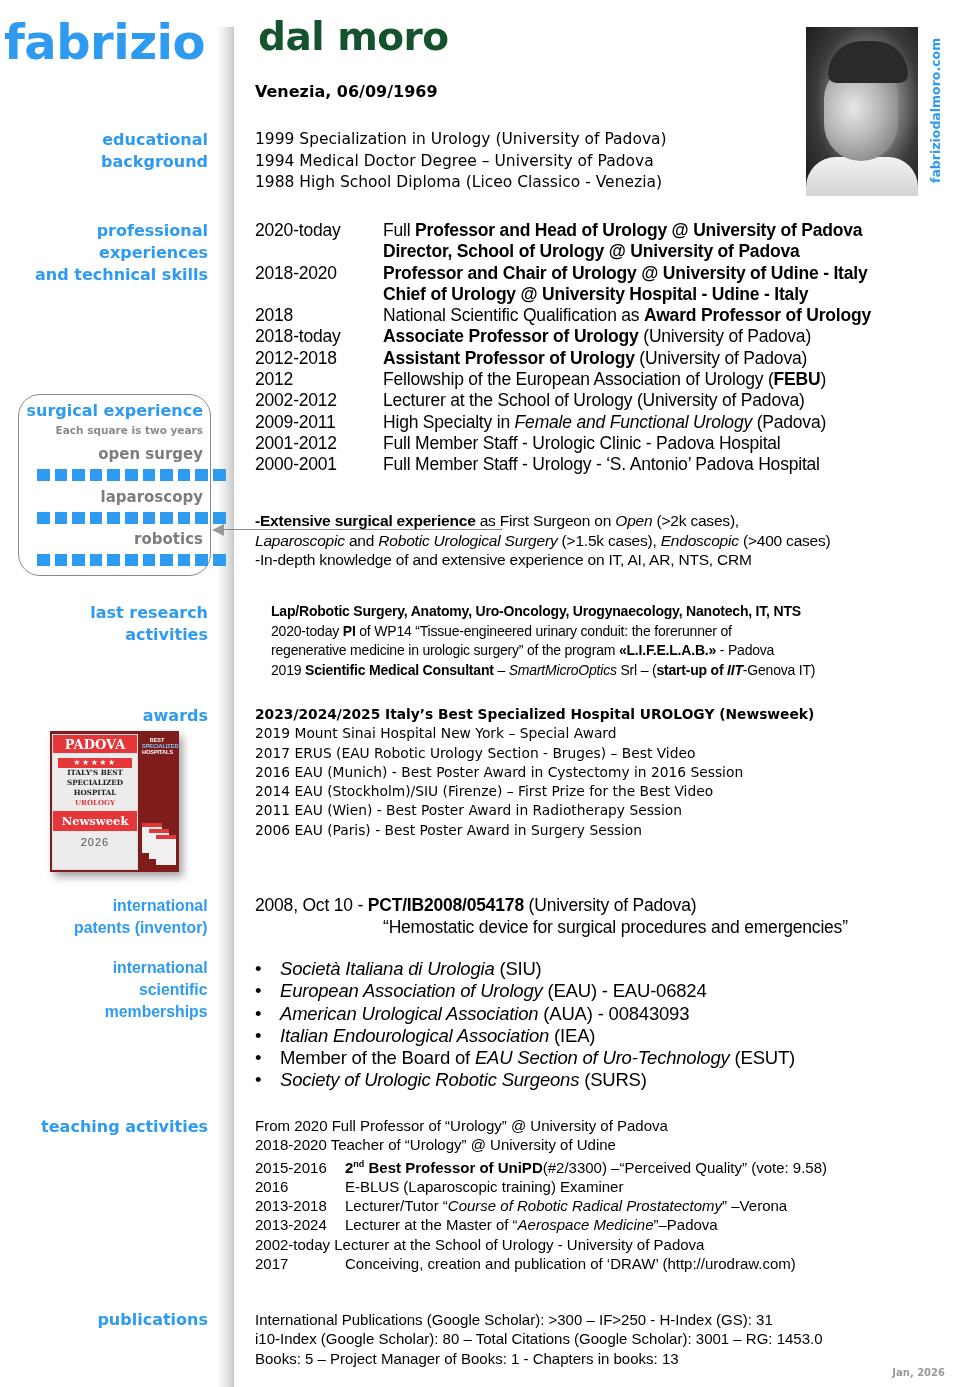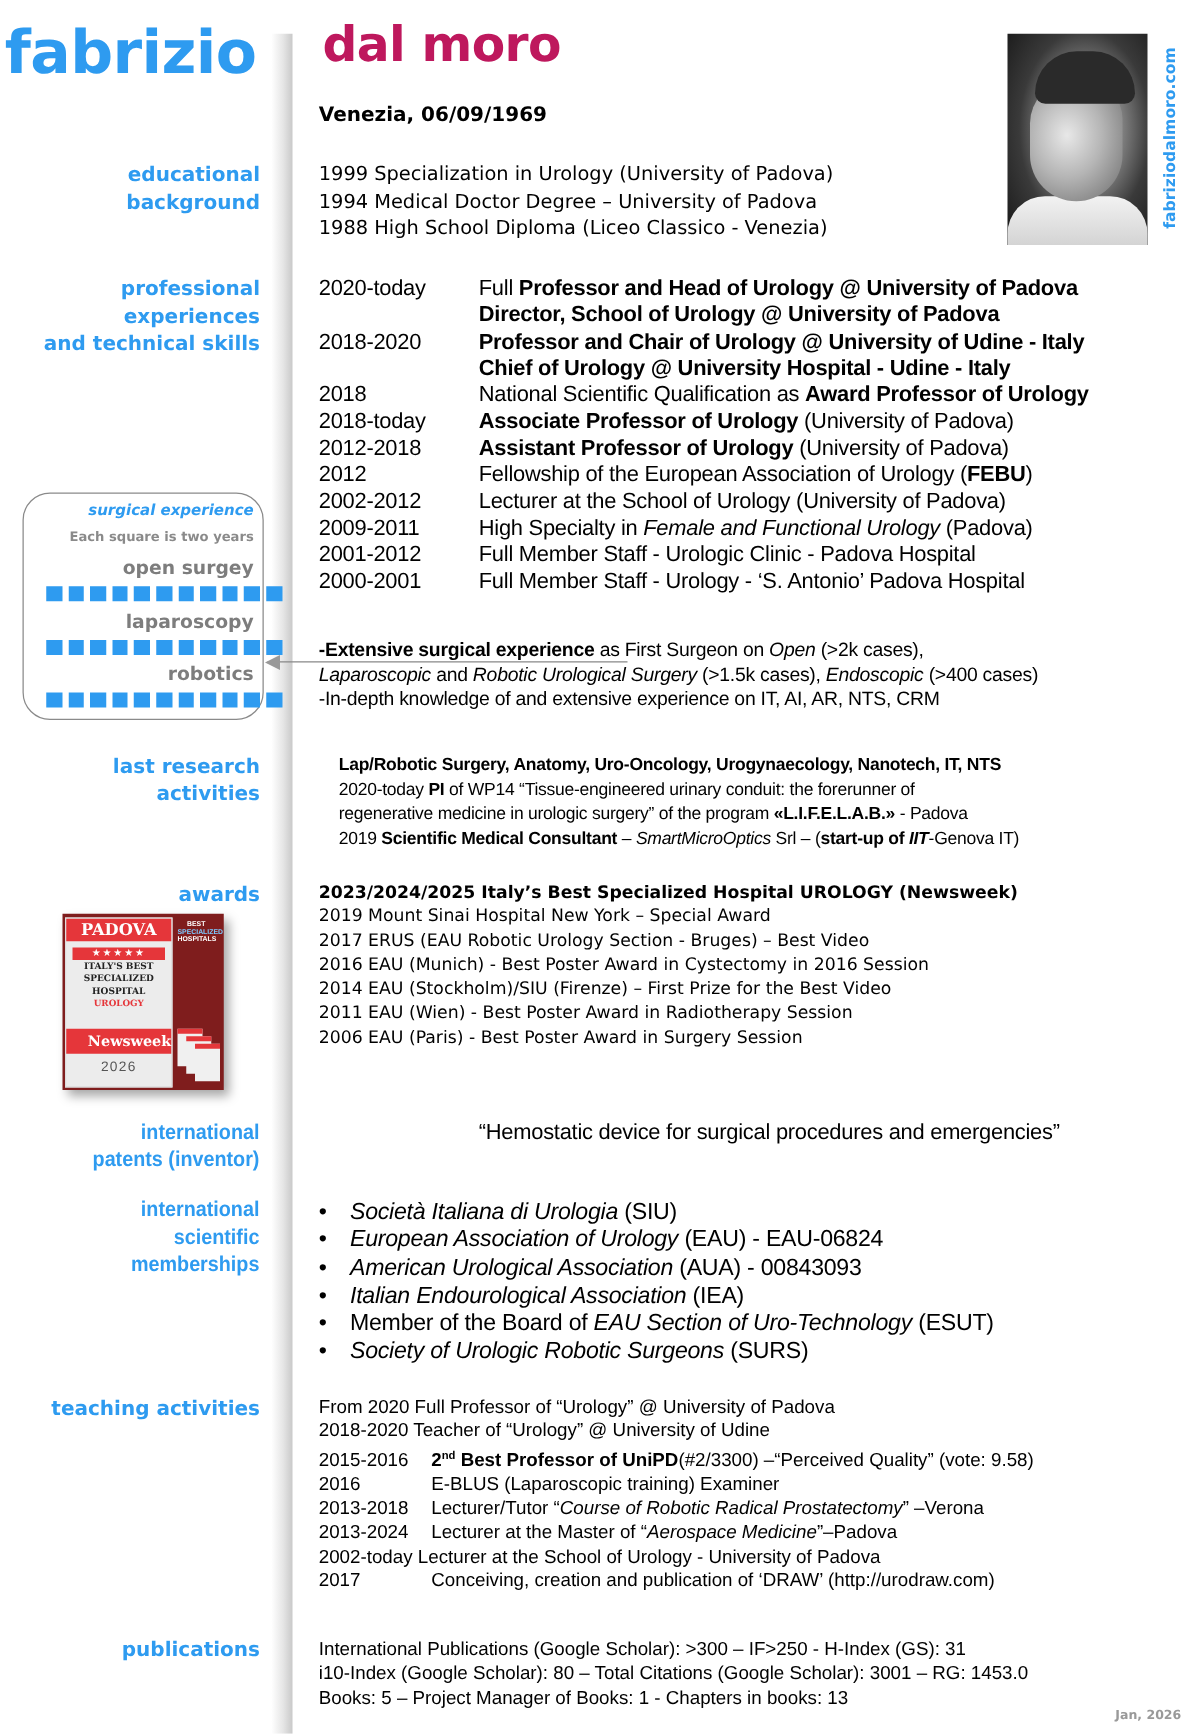--- a/index.html
+++ b/index.html
@@ -16,7 +16,7 @@
       font-family: "DejaVu Sans", sans-serif; font-weight: bold; font-size: 48px; letter-spacing: -0.5px;
     }
     .last-name {
-      position: absolute; left: 258px; top: 14px; color: #be185d;
+      position: absolute; left: 258px; top: 14px; color: #14532d;
       font-family: "DejaVu Sans", sans-serif; font-weight: bold; font-size: 39px; letter-spacing: -0.5px; text-align: right;
     }
     .birth { position: absolute; left: 255px; top: 82px; font-size: 16px; font-weight: bold; font-family: "DejaVu Sans", sans-serif; }

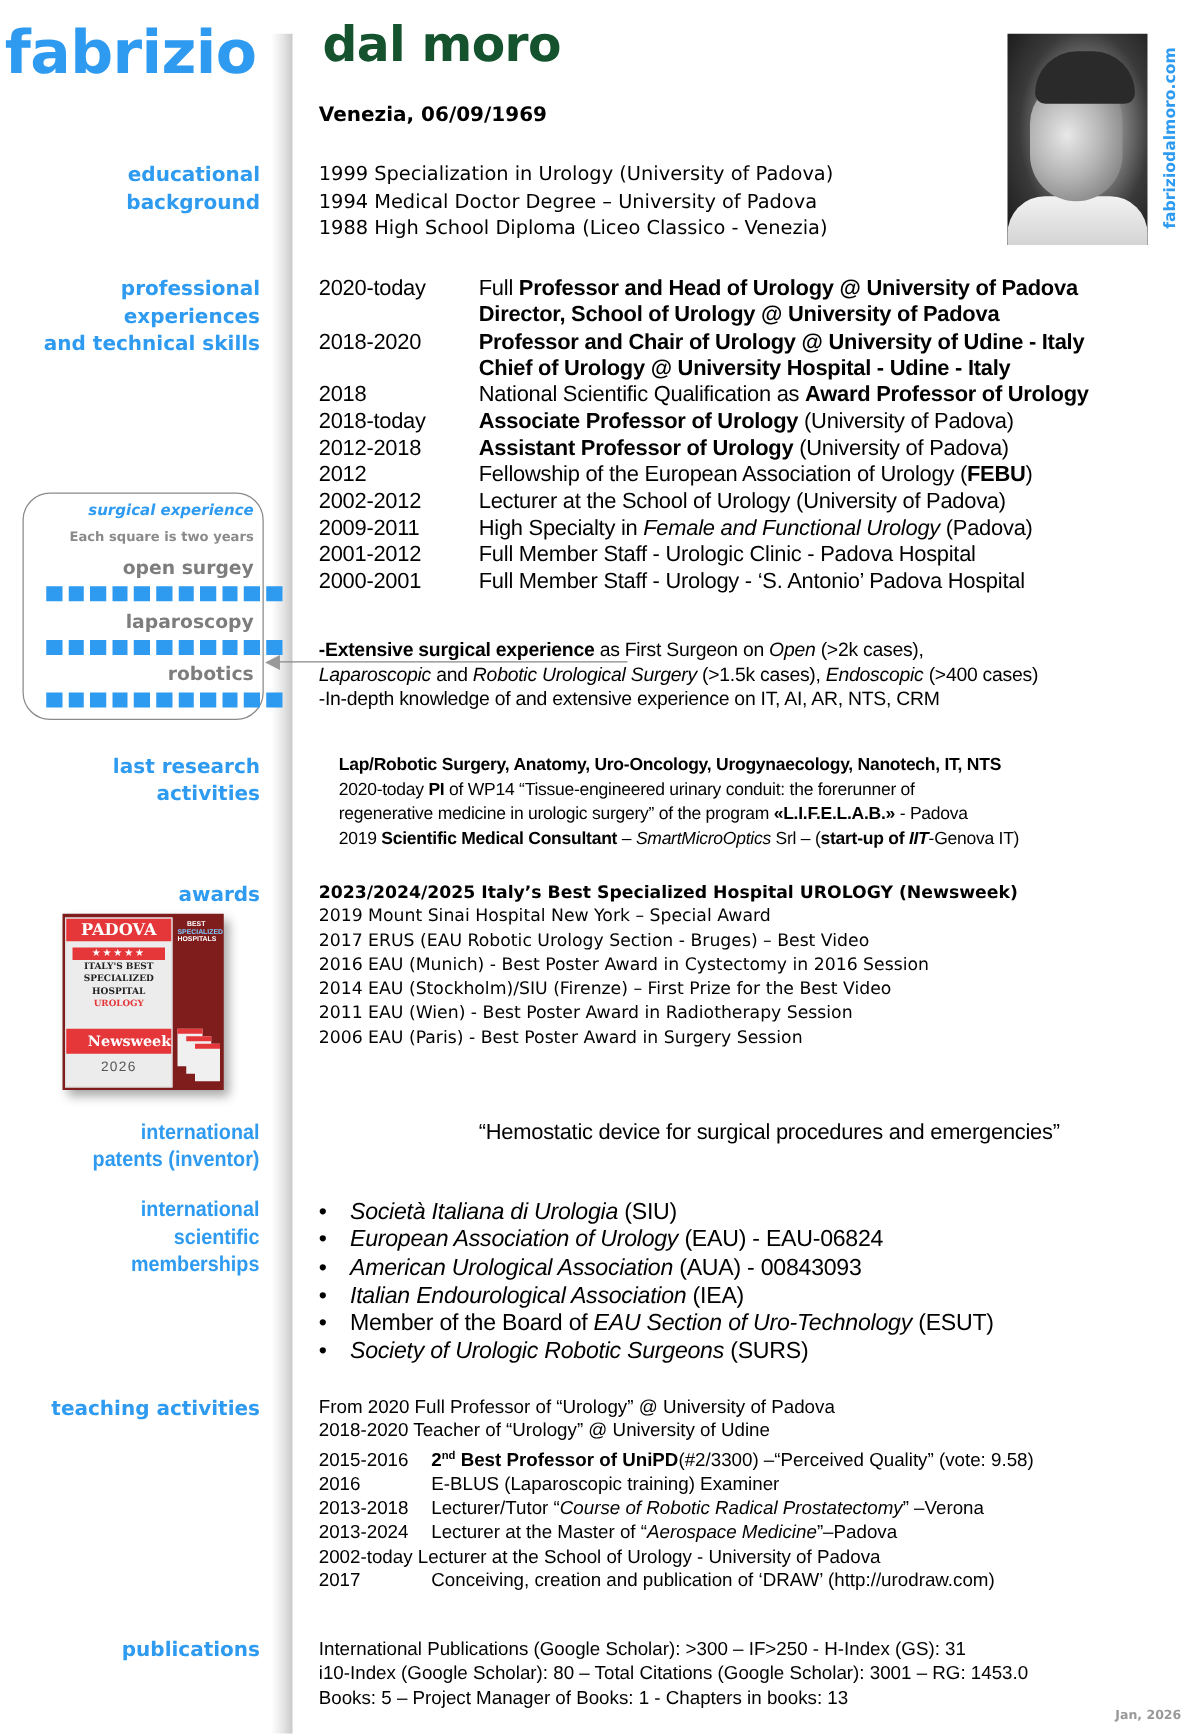--- a/index.html
+++ b/index.html
@@ -47,7 +47,7 @@
       position: absolute; left: 18px; top: 394px; width: 193px; height: 182px;
       border: 1.5px solid #8a8a8a; border-radius: 22px; box-sizing: border-box;
     }
-    .surg-title { position: absolute; right: 7px; top: 6px; color: #2e9bf0; font-weight: bold; font-size: 12px; font-family: "DejaVu Sans", sans-serif; white-space: nowrap; font-style: italic; }
+    .surg-title { position: absolute; right: 7px; top: 6px; color: #2e9bf0; font-weight: bold; font-size: 16px; font-family: "DejaVu Sans", sans-serif; white-space: nowrap; }
     .surg-sub { position: absolute; right: 7px; top: 29px; color: #8a8a8a; font-weight: bold; font-size: 10.5px; font-family: "DejaVu Sans", sans-serif; white-space: nowrap; }
     .surg-type { position: absolute; right: 7px; color: #7d7d7d; font-weight: bold; font-size: 15px; font-family: "DejaVu Sans", sans-serif; }
     .squares { position: absolute; left: 18px; display: flex; gap: 5px; }

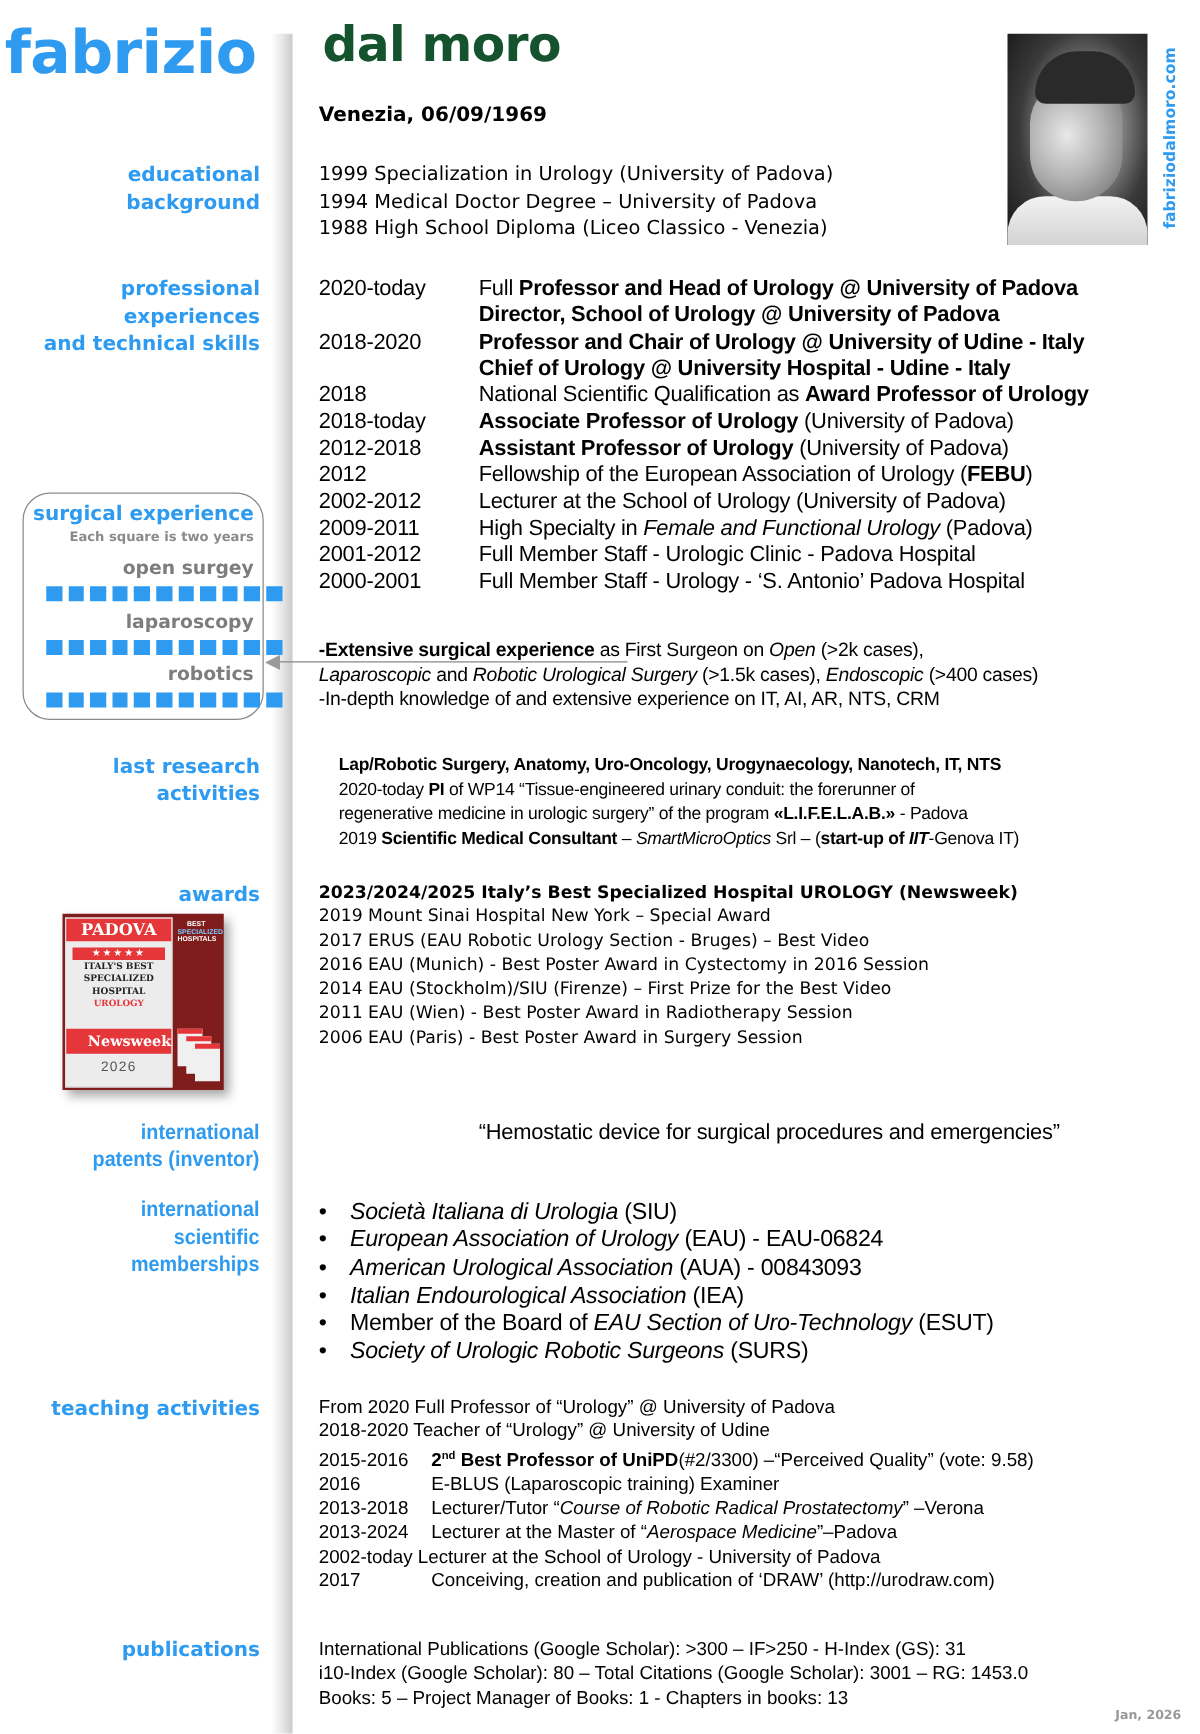--- a/index.html
+++ b/index.html
@@ -66,7 +66,7 @@
     .badge .stars { margin: 5px 5px 0; background: #e5363a; color: #fff; text-align: center; font-size: 8px; letter-spacing: 1.5px; line-height: 10px; }
     .badge .line { text-align: center; font-family: "DejaVu Serif", serif; font-weight: bold; font-size: 7.2px; line-height: 10px; color: #222; }
     .badge .uro { color: #e5363a; font-size: 7px; }
-    .badge .nw { margin: 15px 0 0; background: #e5363a; color: #fff; font-family: "DejaVu Serif", serif; font-weight: bold; font-size: 11.5px; text-align: right; padding: 3px 0; }
+    .badge .nw { margin: 3px 0 0; background: #e5363a; color: #fff; font-family: "DejaVu Serif", serif; font-weight: bold; font-size: 11.5px; text-align: center; padding: 3px 0; }
     .badge .yr { text-align: center; color: #555; font-size: 11px; margin-top: 5px; letter-spacing: 1px; }
     .badge .side-logo { position: absolute; left: 92px; top: 6px; width: 30px; color: #fff; font-size: 5.5px; font-weight: bold; line-height: 6px; text-align: center; }
     .badge .side-logo .acc { color: #7cc9ff; }

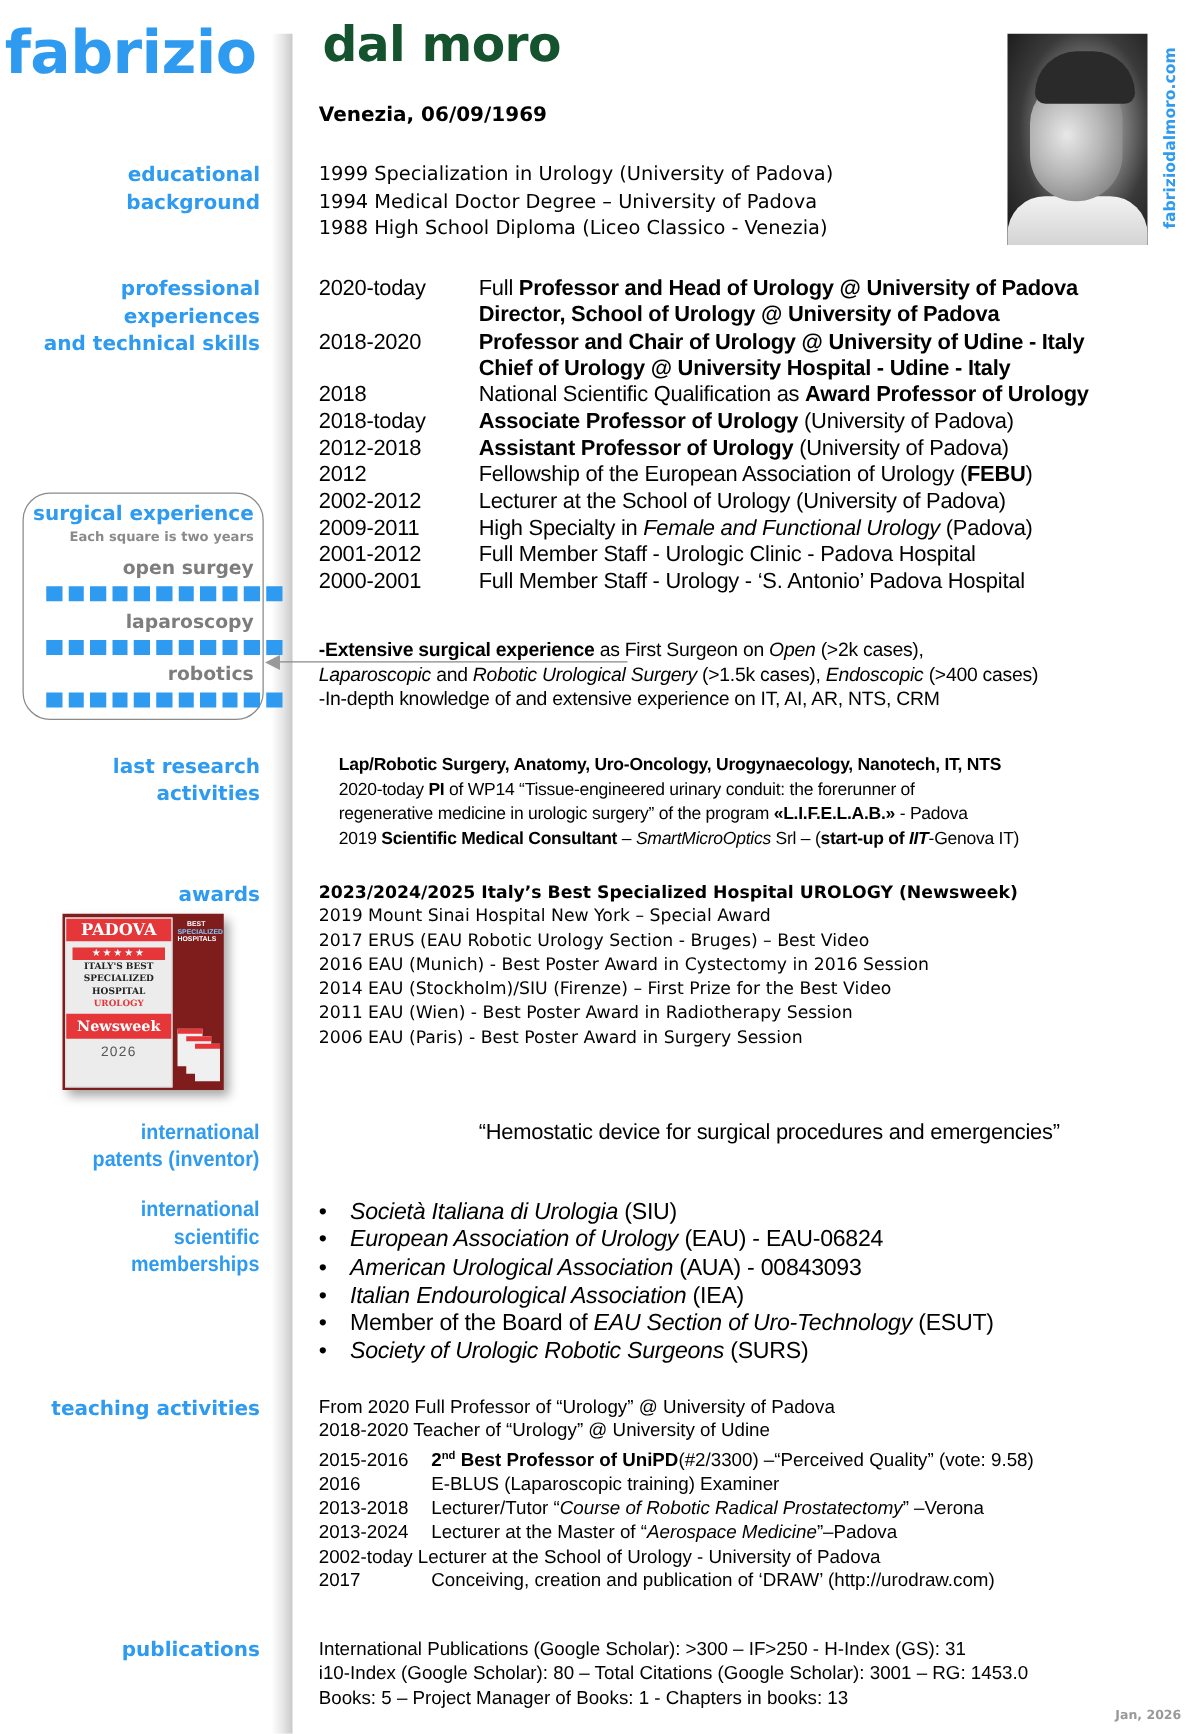--- a/index.html
+++ b/index.html
@@ -262,6 +262,7 @@
   <div>patents (inventor)</div>
 </div>
 <div class="section patent" style="top:894px;">
+  <div><span>2008, Oct 10 - </span><b>PCT/IB2008/054178</b><span> (University of Padova)</span></div>
   <div style="padding-left:128px;">“Hemostatic device for surgical procedures and emergencies”</div>
 </div>
 

